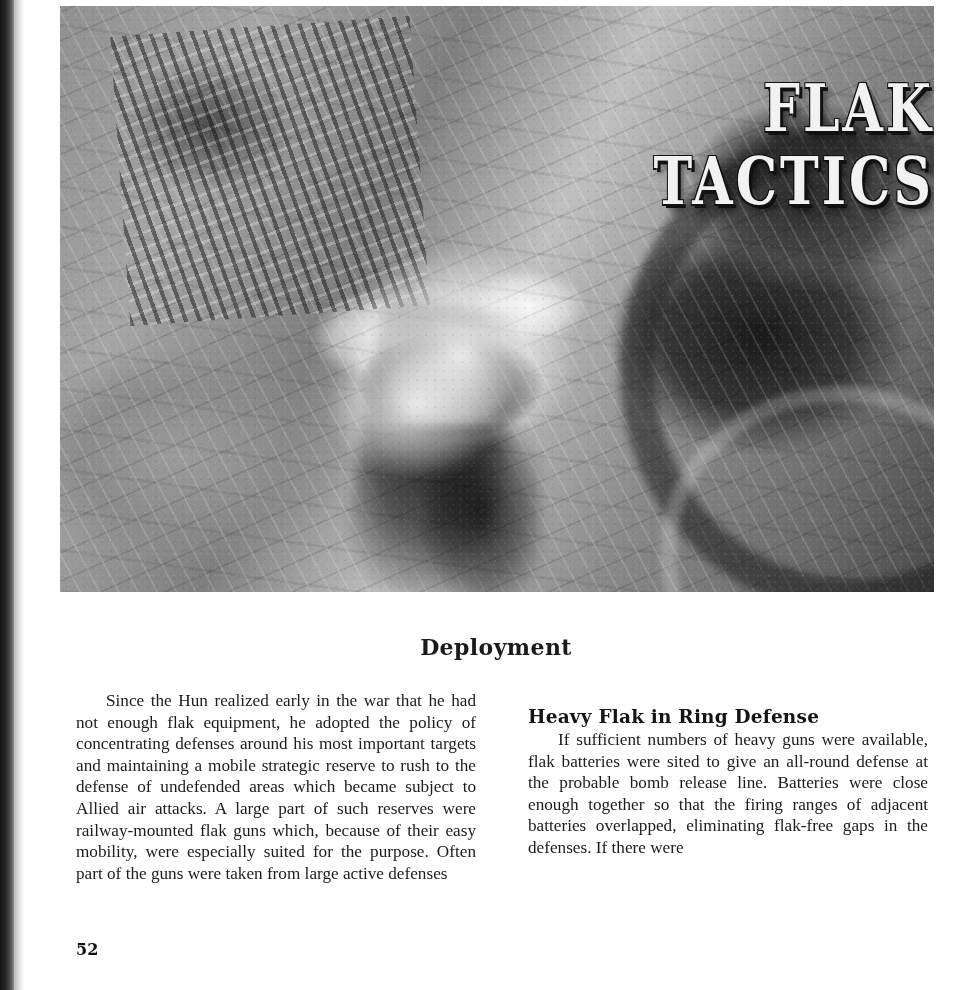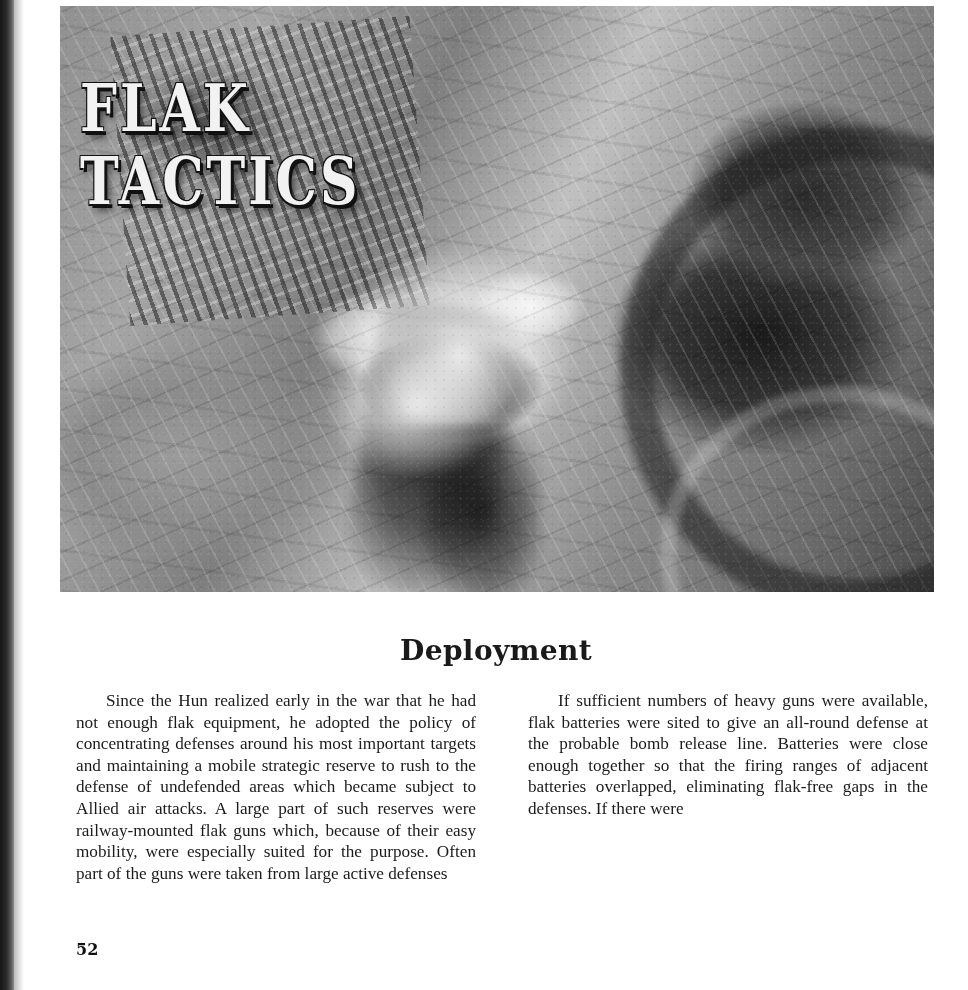--- a/index.html
+++ b/index.html
@@ -137,9 +137,8 @@
     position: absolute;
     left: 0; right: 0;
     top: 78px;
-    text-align: left;
+    text-align: right;
     pointer-events: none;
-    margin-left: 20px;
   }
   .photo-title .line {
     font-family: "DejaVu Serif", serif;

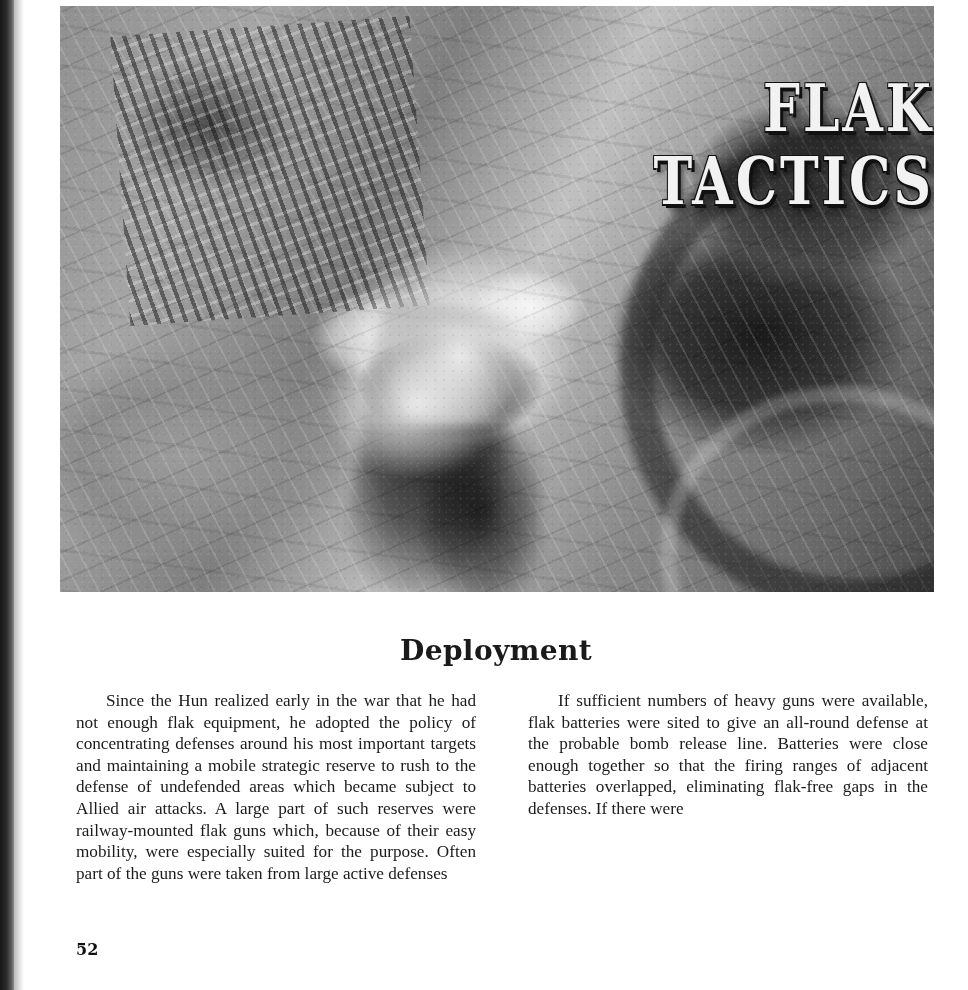--- a/index.html
+++ b/index.html
@@ -165,7 +165,7 @@
     text-align: center;
     font-family: "DejaVu Serif", serif;
     font-weight: 700;
-    font-size: 28px;
+    font-size: 22px;
     color: #1a1a1a;
     letter-spacing: 0.4px;
   }

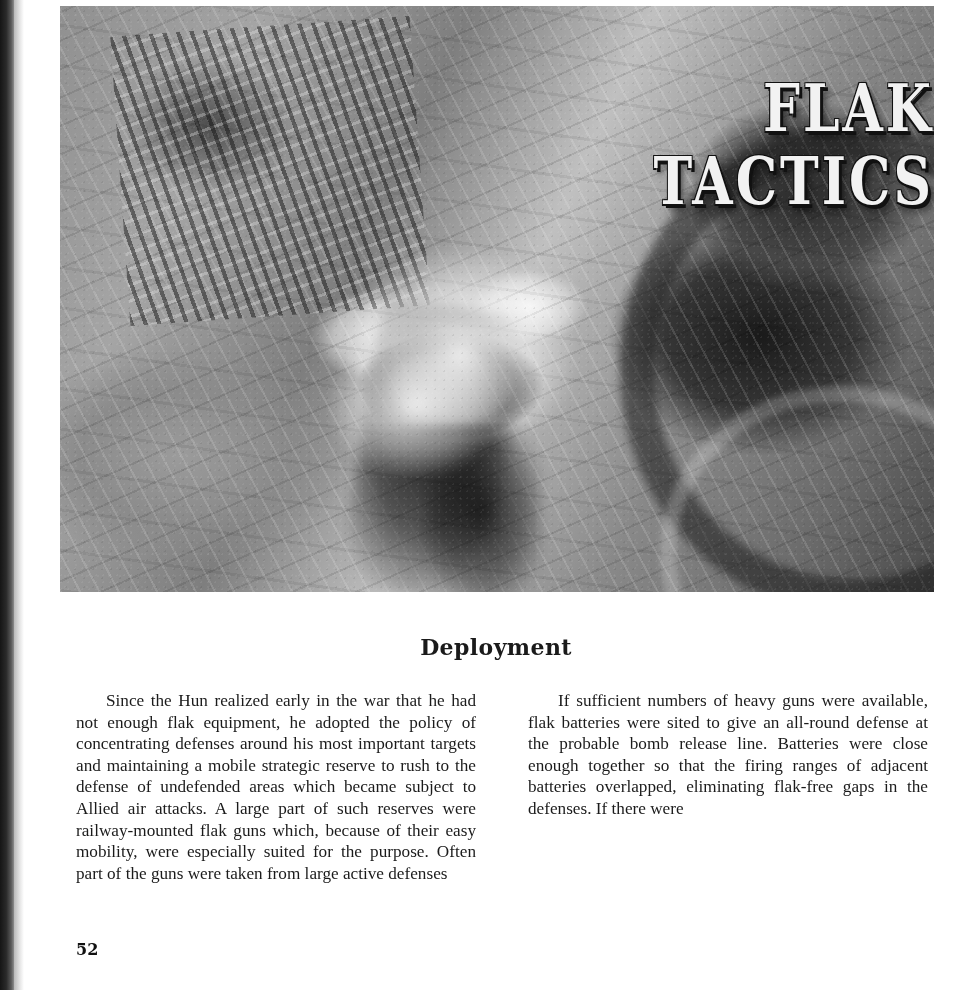--- a/index.html
+++ b/index.html
@@ -243,6 +243,7 @@
       <p class="para indent">Since the Hun realized early in the war that he had not enough flak equipment, he adopted the policy of concentrating defenses around his most important targets and maintaining a mobile strategic reserve to rush to the defense of undefended areas which became subject to Allied air attacks. A large part of such reserves were railway-mounted flak guns which, because of their easy mobility, were especially suited for the purpose. Often part of the guns were taken from large active defenses</p>
     </div>
     <div class="col">
+      <div class="subhead">Heavy Flak in Ring Defense</div>
       <p class="para indent">If sufficient numbers of heavy guns were available, flak batteries were sited to give an all-round defense at the probable bomb release line. Batteries were close enough together so that the firing ranges of adjacent batteries overlapped, eliminating flak-free gaps in the defenses. If there were</p>
     </div>
   </div>

